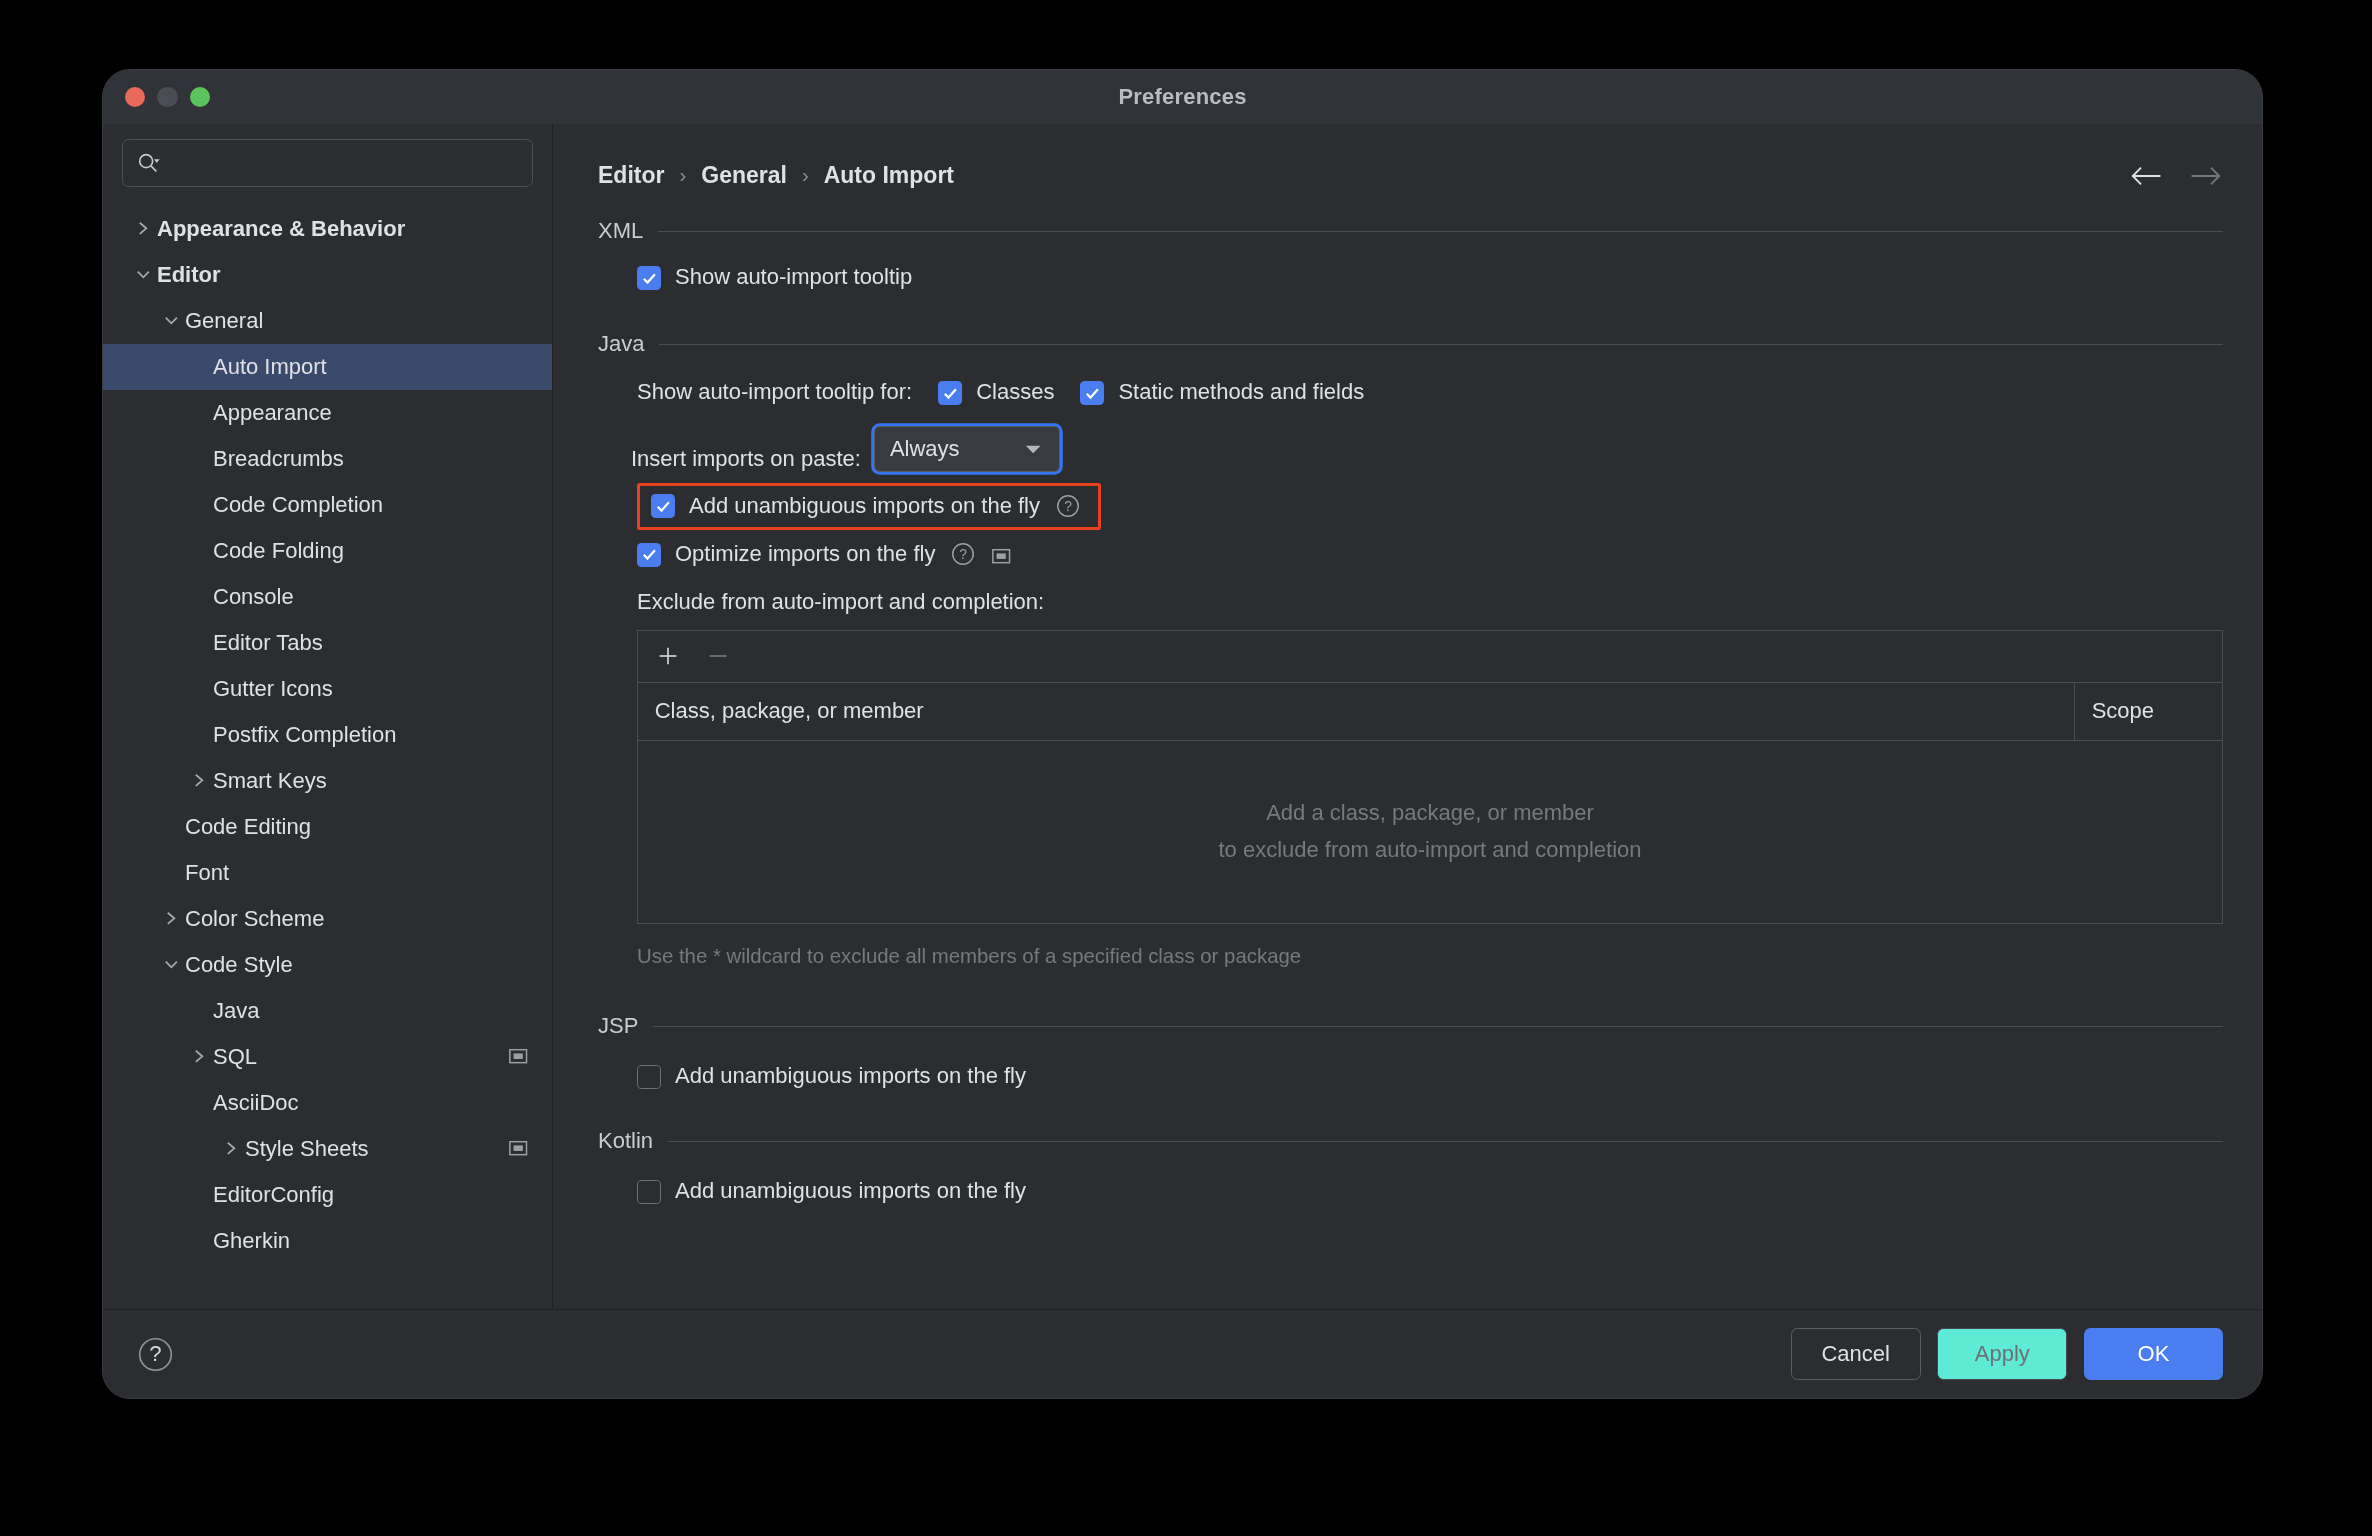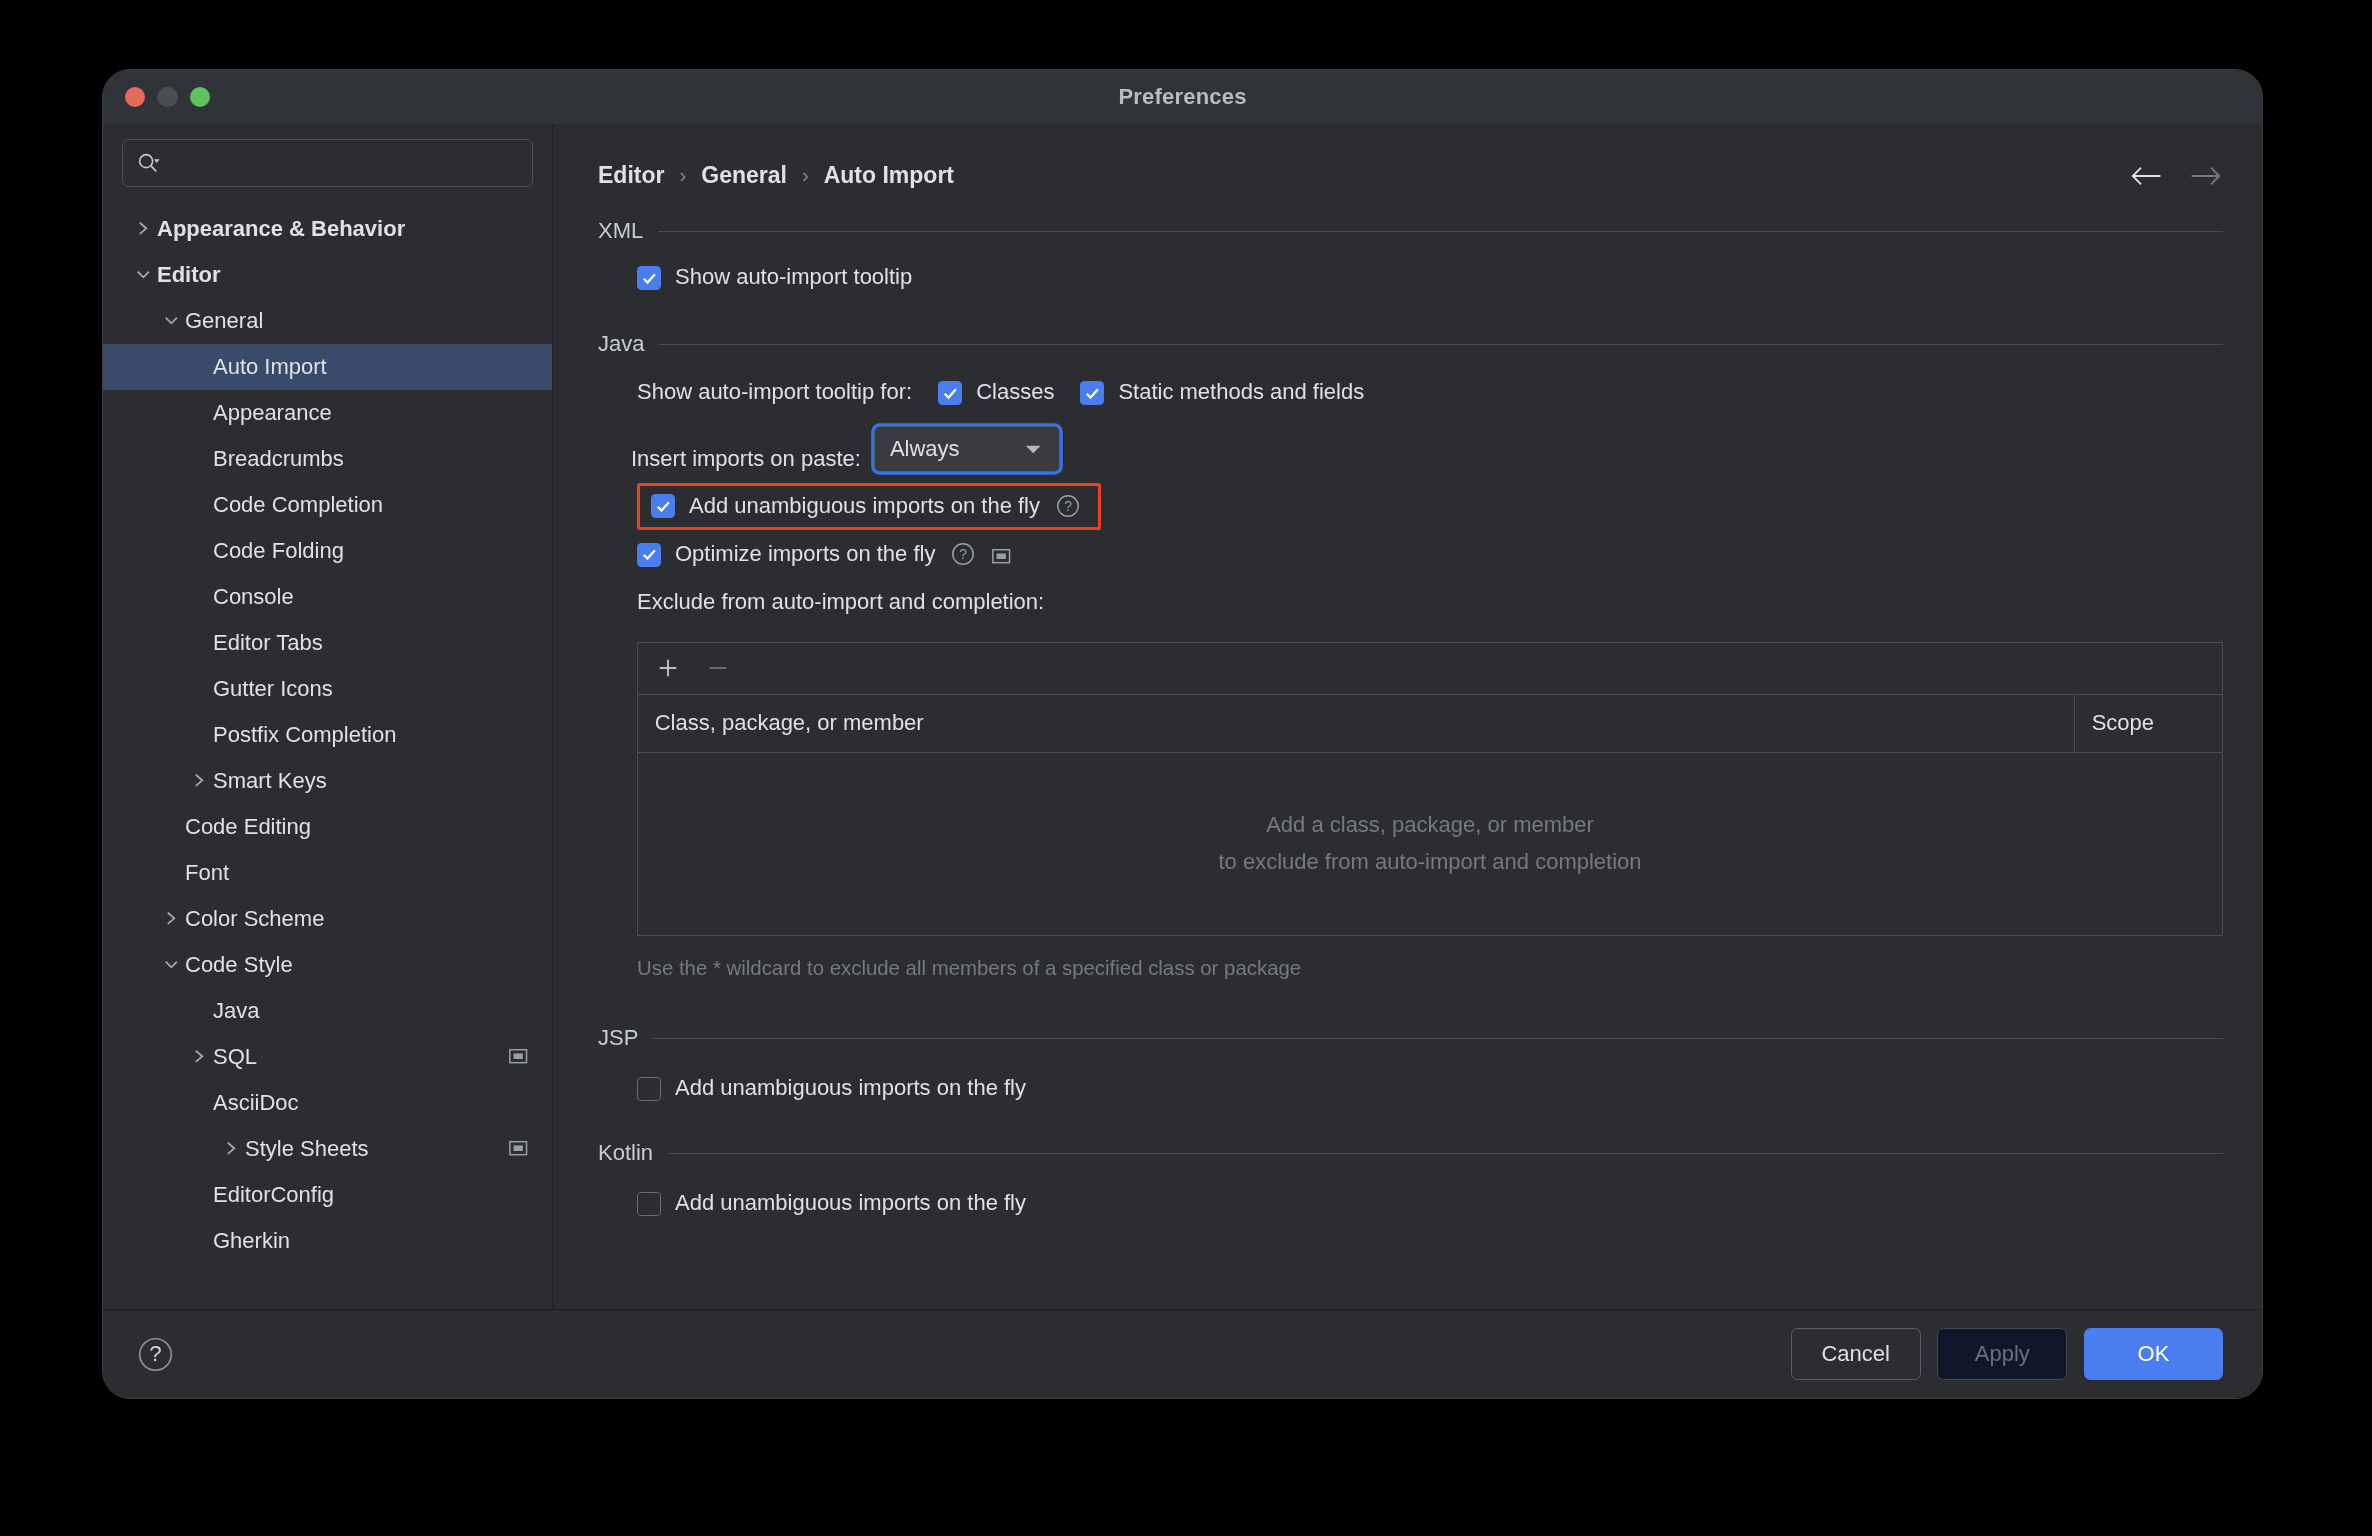--- a/index.html
+++ b/index.html
@@ -194,7 +194,7 @@
   
   .tbl {
     margin-left: 39px;
-    margin-top: 27px;
+    margin-top: 15px;
     border: 0.9px solid #4a4d52;
     background: #2b2d30;
     width: calc(100% - 39px);

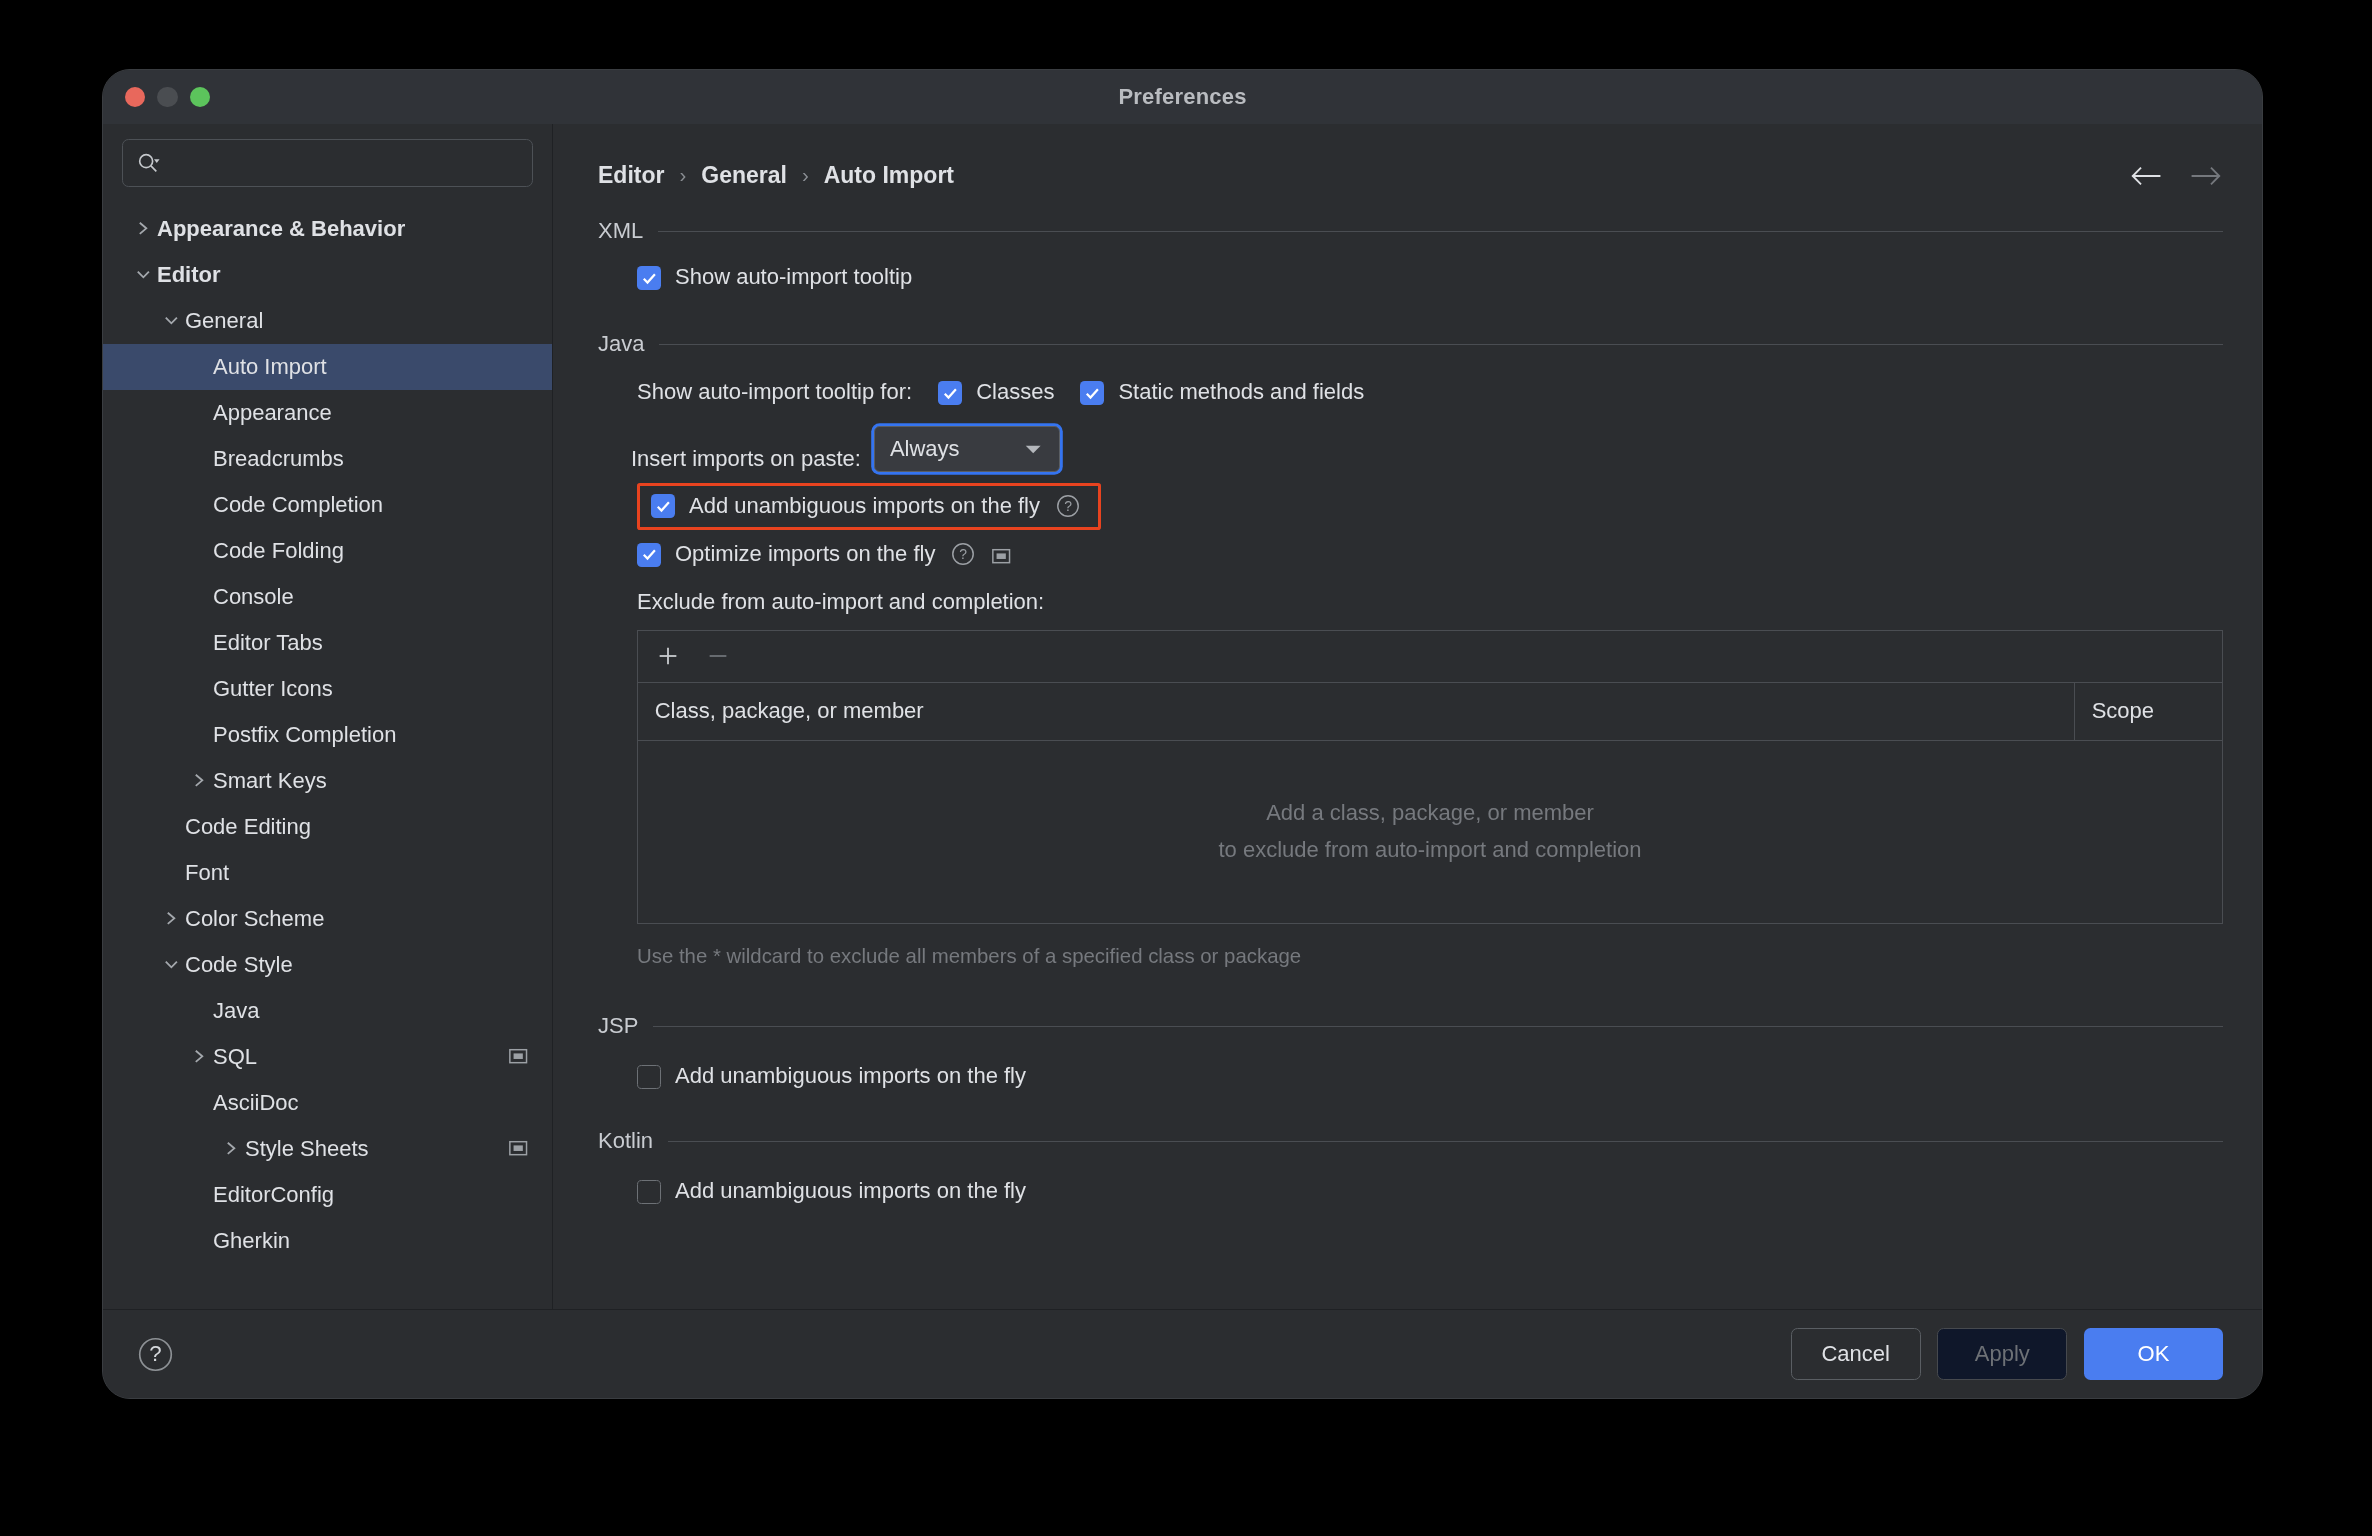--- a/index.html
+++ b/index.html
@@ -260,7 +260,7 @@
     color: #dfe1e5;
   }
   .btn.disabled {
-    background: #0f172a;
+    background: #5eead4;
     border: 0.9px solid #46494e;
     color: #6d7176;
   }

